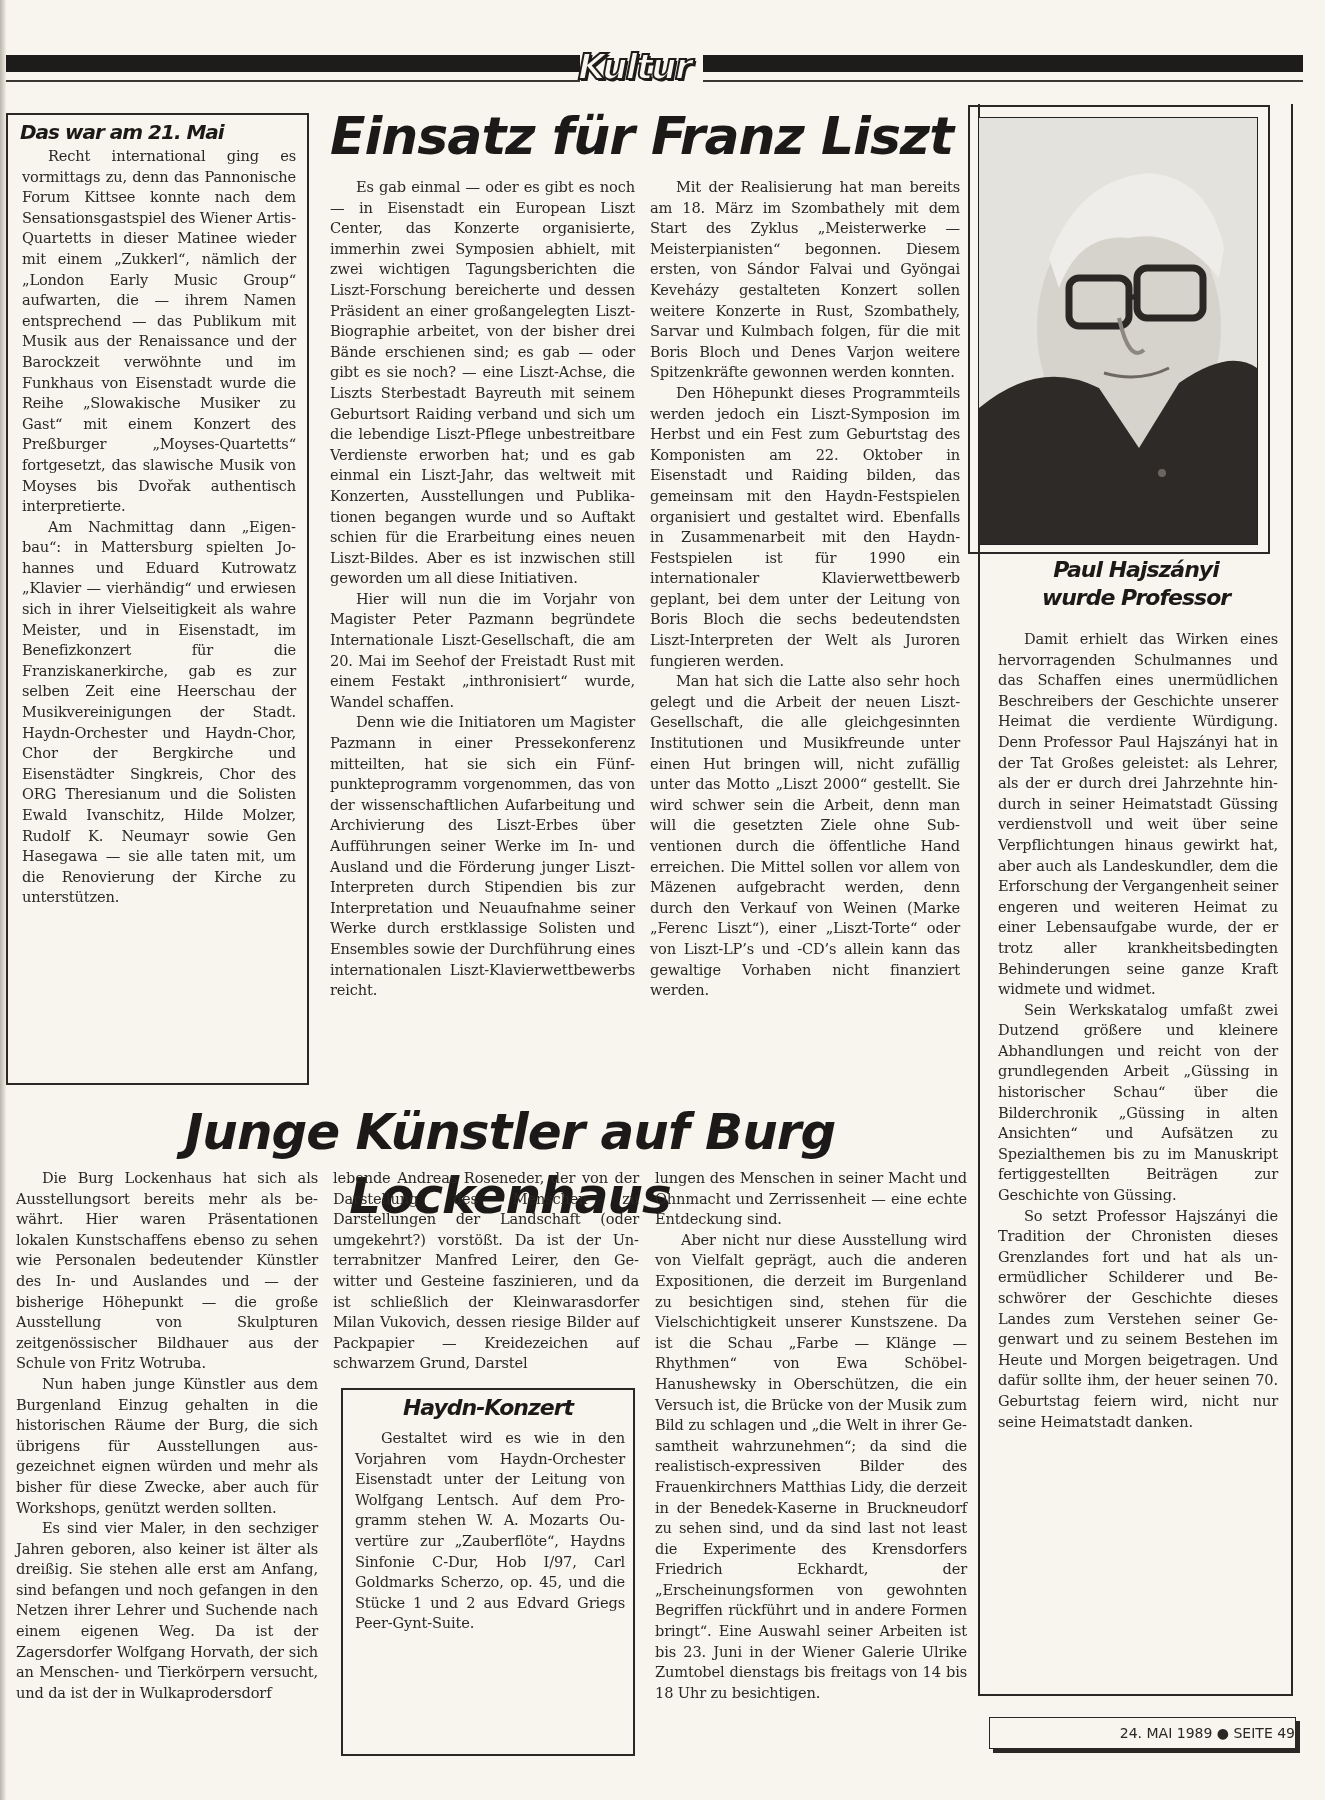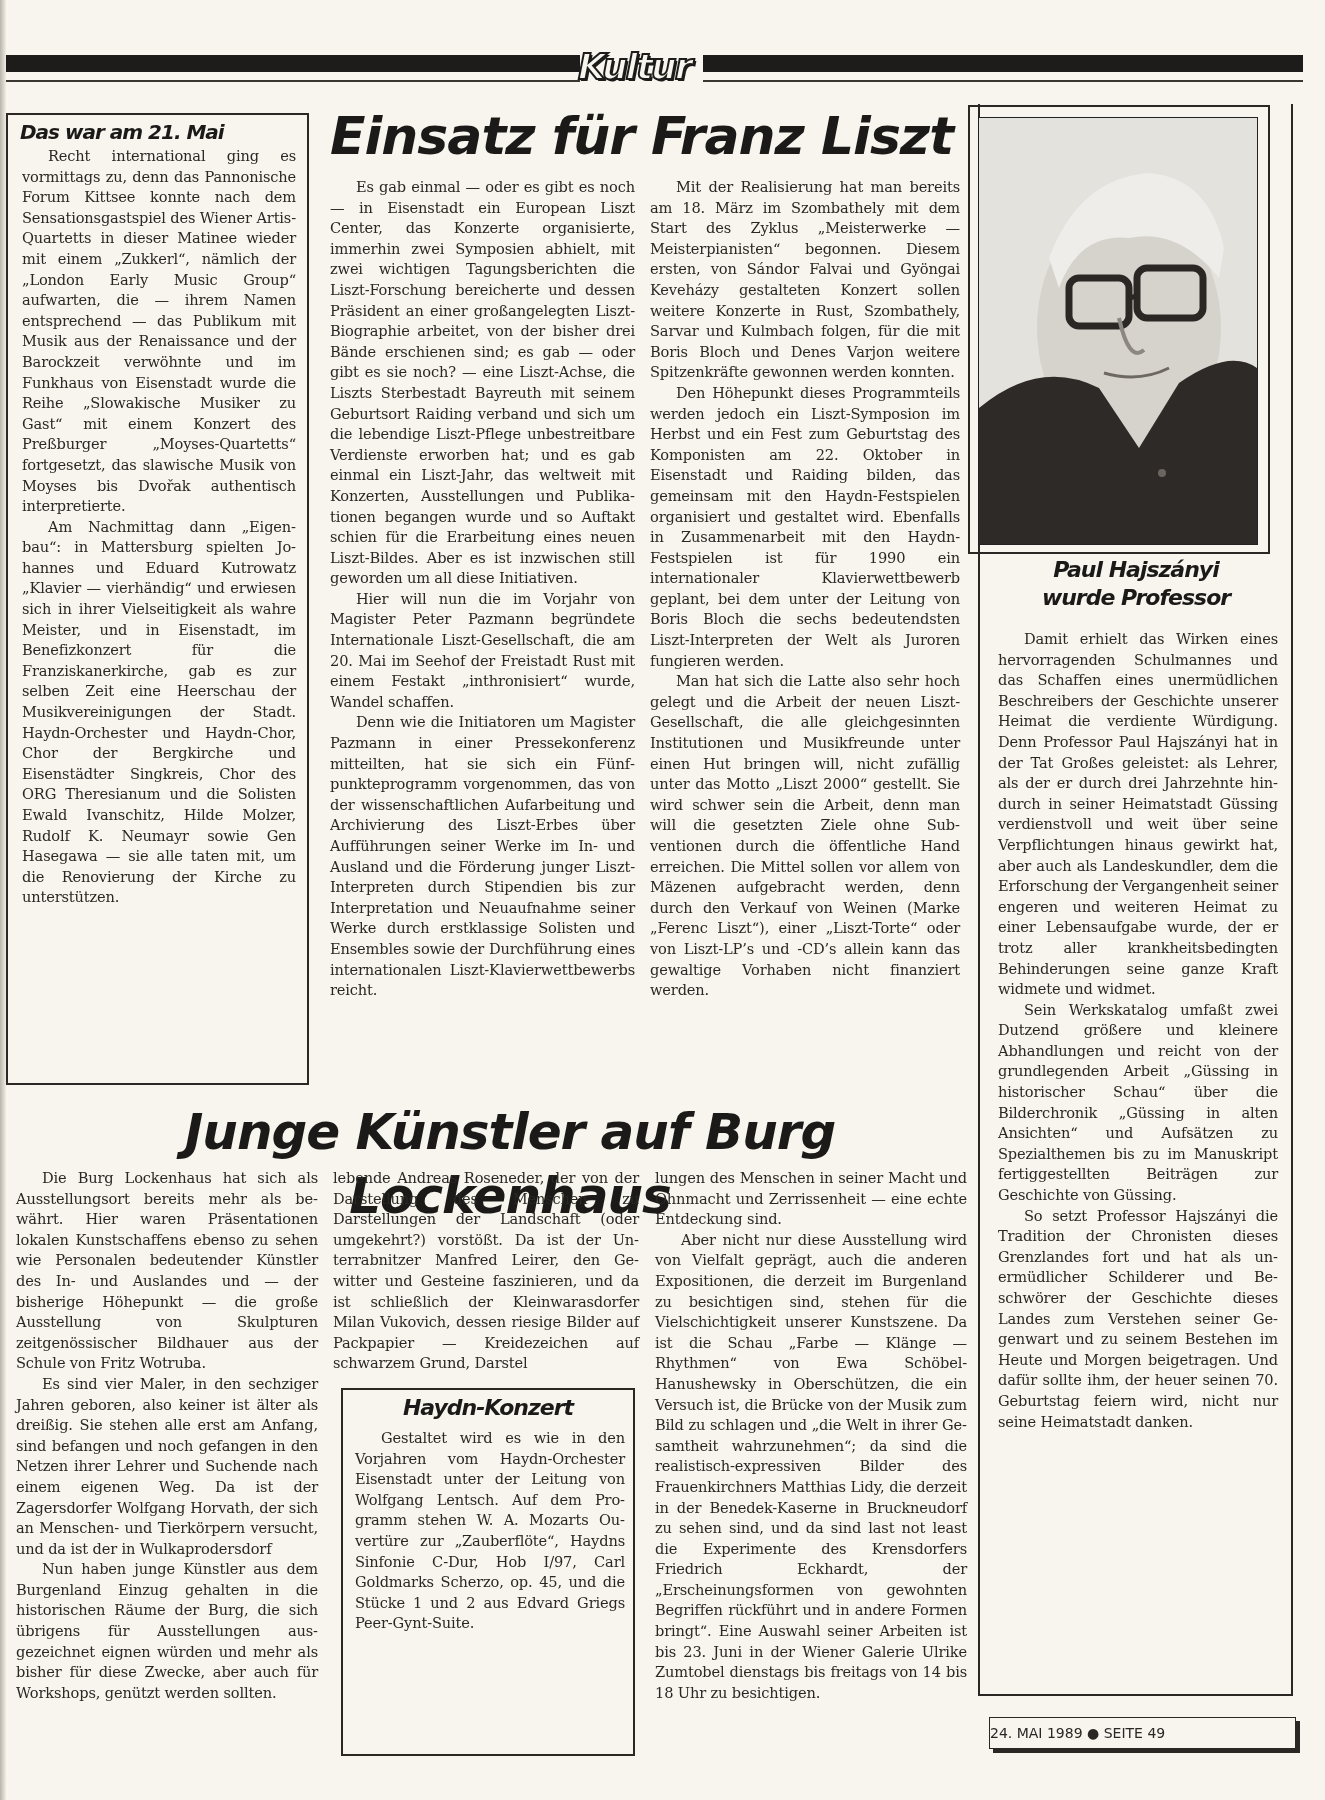--- a/index.html
+++ b/index.html
@@ -105,8 +105,8 @@
 <div class="abs head-sans" style="left:60px;top:1100px;width:900px;text-align:center;font-size:50px;line-height:64px;">Junge Künstler auf Burg Lockenhaus</div>
 <div class="abs body-text" style="left:16px;top:1168px;width:302px;">
   <p>Die Burg Lockenhaus hat sich als Ausstellungsort bereits mehr als be­währt. Hier waren Präsentationen lokalen Kunstschaffens ebenso zu se­hen wie Personalen bedeutender Künstler des In- und Auslandes und — der bisherige Höhepunkt — die große Ausstellung von Skulpturen zeitgenössischer Bildhauer aus der Schule von Fritz Wotruba.</p>
+  <p>Nun haben junge Künstler aus dem Burgenland Einzug gehalten in die historischen Räume der Burg, die sich übrigens für Ausstellungen aus­gezeichnet eignen würden und mehr als bisher für diese Zwecke, aber auch für Workshops, genützt werden sollten.</p>
   <p>Es sind vier Maler, in den sechzi­ger Jahren geboren, also keiner ist älter als dreißig. Sie stehen alle erst am Anfang, sind befangen und noch gefangen in den Netzen ihrer Lehrer und Suchende nach einem eigenen Weg. Da ist der Zagersdorfer Wolf­gang Horvath, der sich an Men­schen- und Tierkörpern versucht, und da ist der in Wulkaprodersdorf</p>
-  <p>Nun haben junge Künstler aus dem Burgenland Einzug gehalten in die historischen Räume der Burg, die sich übrigens für Ausstellungen aus­gezeichnet eignen würden und mehr als bisher für diese Zwecke, aber auch für Workshops, genützt werden sollten.</p>
 </div>
 <div class="abs body-text" style="left:333px;top:1168px;width:306px;">
   <p style="text-indent:0;">lebende Andreas Roseneder, der von der Darstellung des Menschen zu Darstellungen der Landschaft (oder umgekehrt?) vorstößt. Da ist der Un­terrabnitzer Manfred Leirer, den Ge­witter und Gesteine faszinieren, und da ist schließlich der Kleinwarasdor­fer Milan Vukovich, dessen riesige Bilder auf Packpapier — Kreidezei­chen auf schwarzem Grund, Darstel­</p>

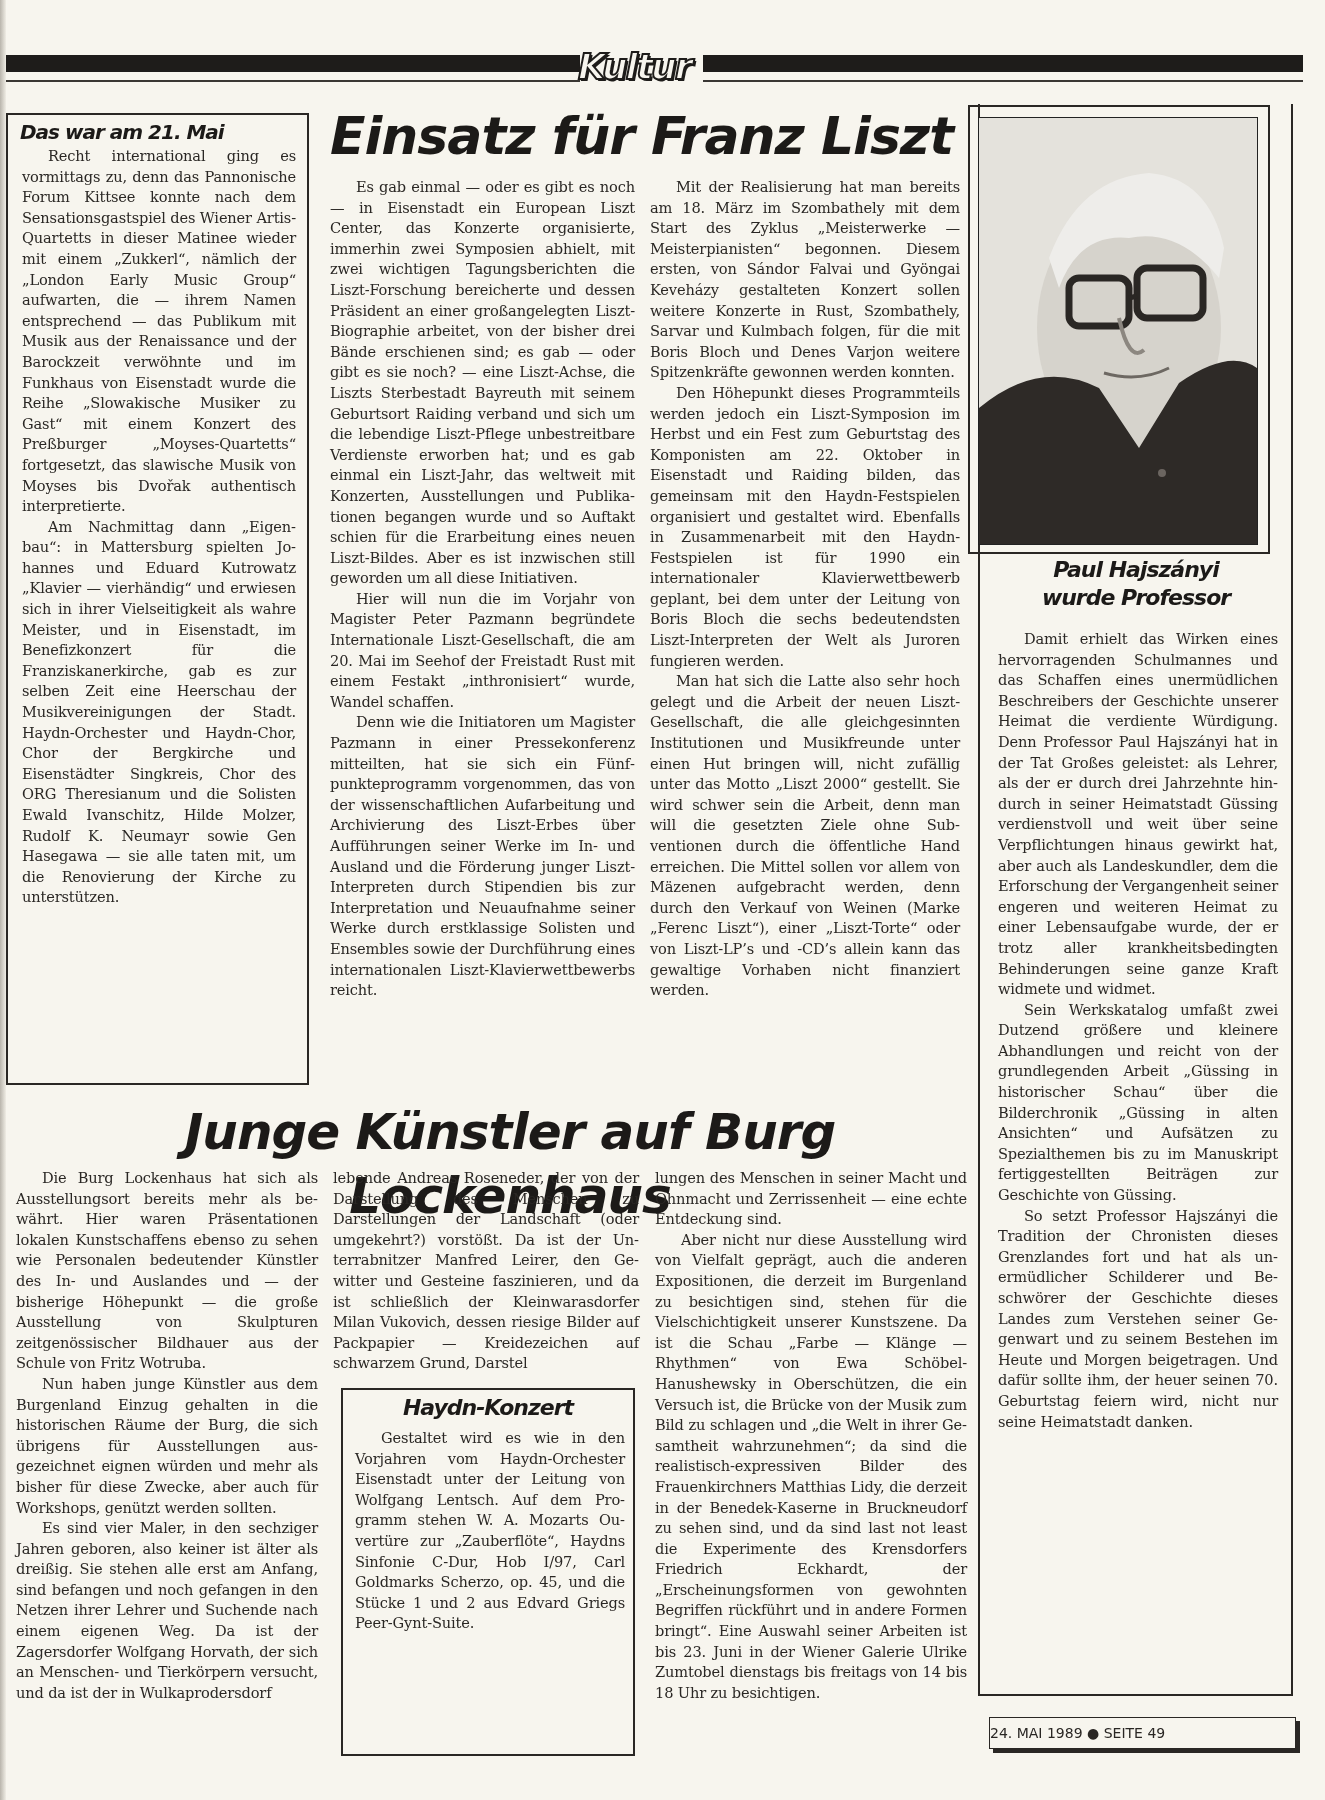--- a/index.html
+++ b/index.html
@@ -43,7 +43,7 @@
     position:absolute; left:989px; top:1717px; width:305px; height:30px;
     border:1.5px solid #2a2724; box-shadow:4px 4px 0 #2a2724; background:#f7f5ee;
     font-family:"DejaVu Sans", sans-serif; font-size:14px; color:#2a2724;
-    text-align:left; line-height:30px;
+    text-align:right; line-height:30px;
   }
 </style>
 </head>

